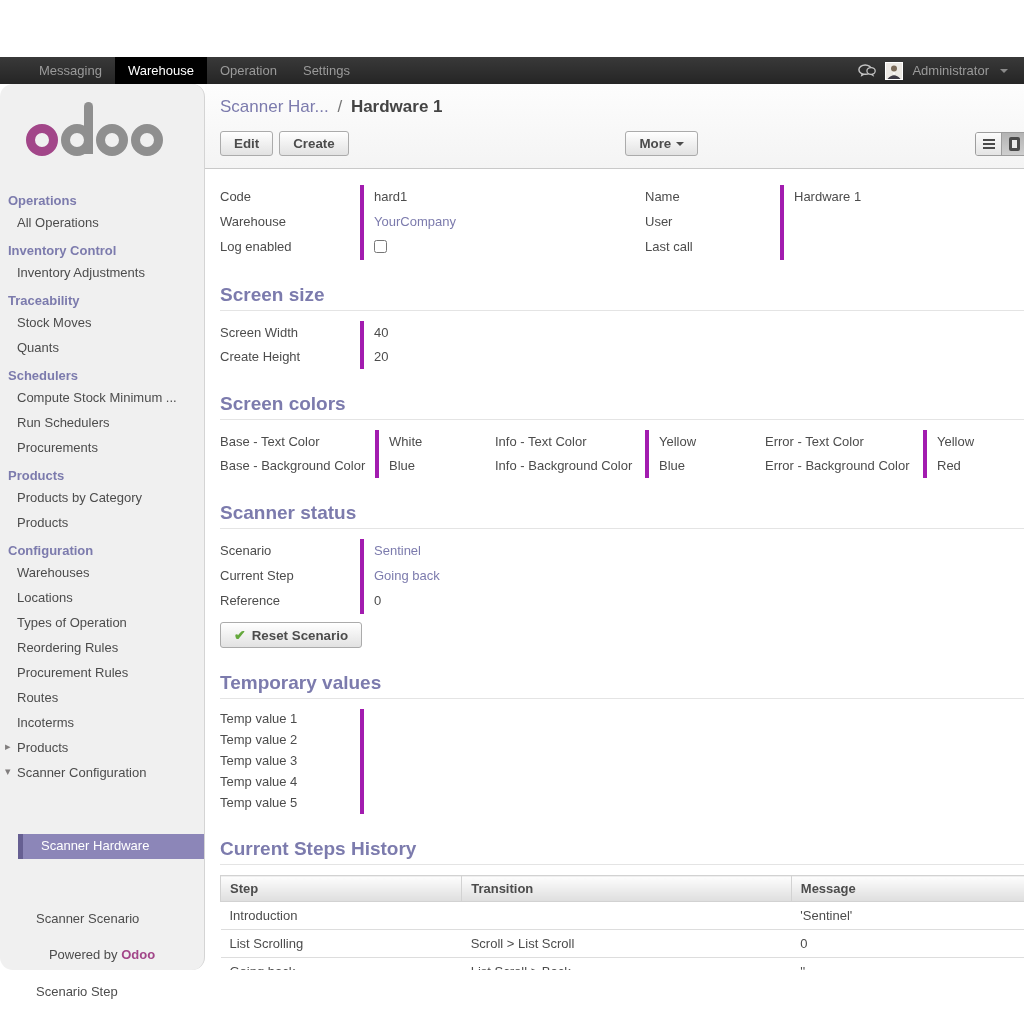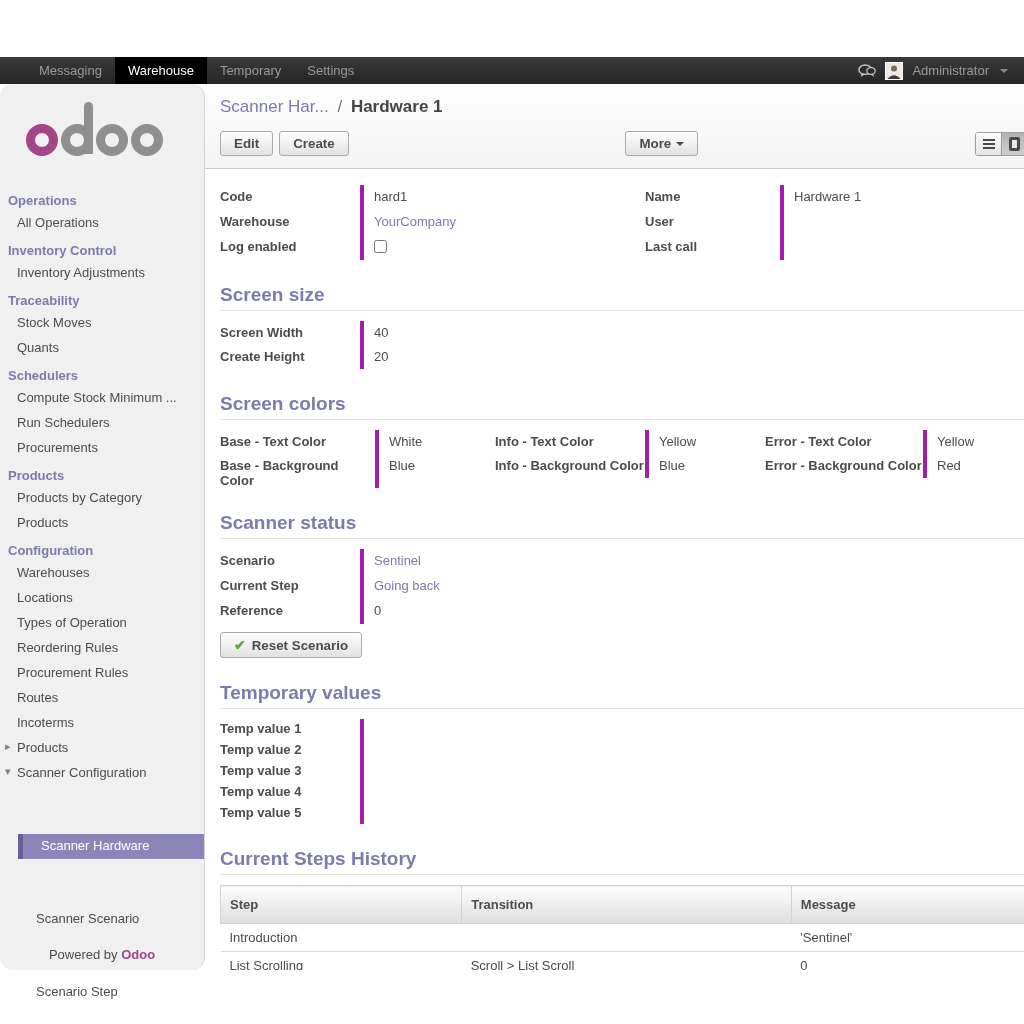--- a/index.html
+++ b/index.html
@@ -91,7 +91,7 @@
   <div class="nav-left">
     <div class="nav-item">Messaging</div>
     <div class="nav-item active">Warehouse</div>
-    <div class="nav-item">Temporary</div>
+    <div class="nav-item">Operation</div>
     <div class="nav-item">Settings</div>
   </div>
   <div class="nav-right">

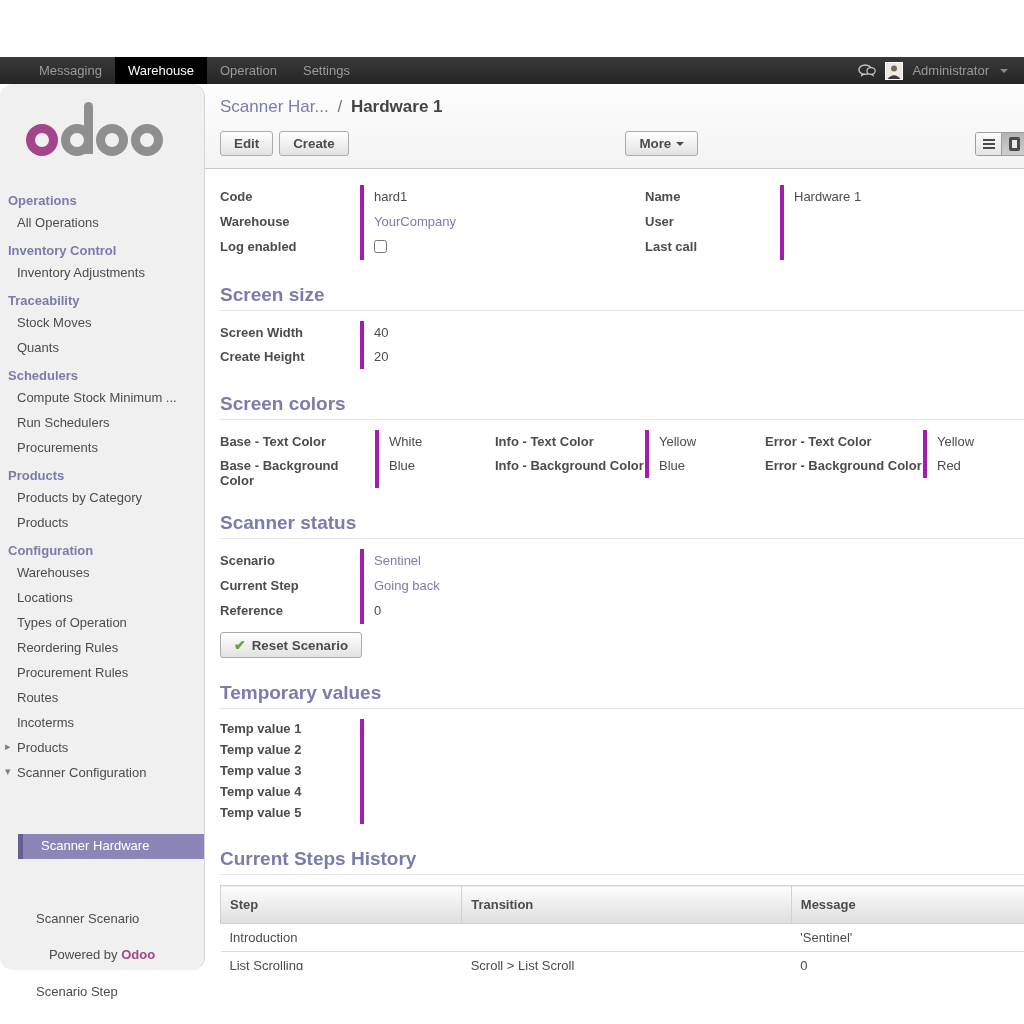--- a/index.html
+++ b/index.html
@@ -65,7 +65,7 @@
   .fgroup-row { display:flex; }
   .col { display:flex; flex-direction:column; }
   .frow { display:flex; min-height:25px; align-items:flex-start; }
-  .flabel { font-weight:bold; padding-top:4px; flex:none; }
+  .flabel { font-weight:normal; padding-top:4px; flex:none; }
   .fvalue { border-left:4px solid #a21caf; padding:4px 0 0 10px; align-self:stretch; flex:1; }
   .link { color:#7c7bad; cursor:pointer; }
   .sec-title { color:#7c7bad; font-size:19px; font-weight:bold; margin:24px 0 10px 0; padding-bottom:4px; border-bottom:1px solid #e4e4e4; }

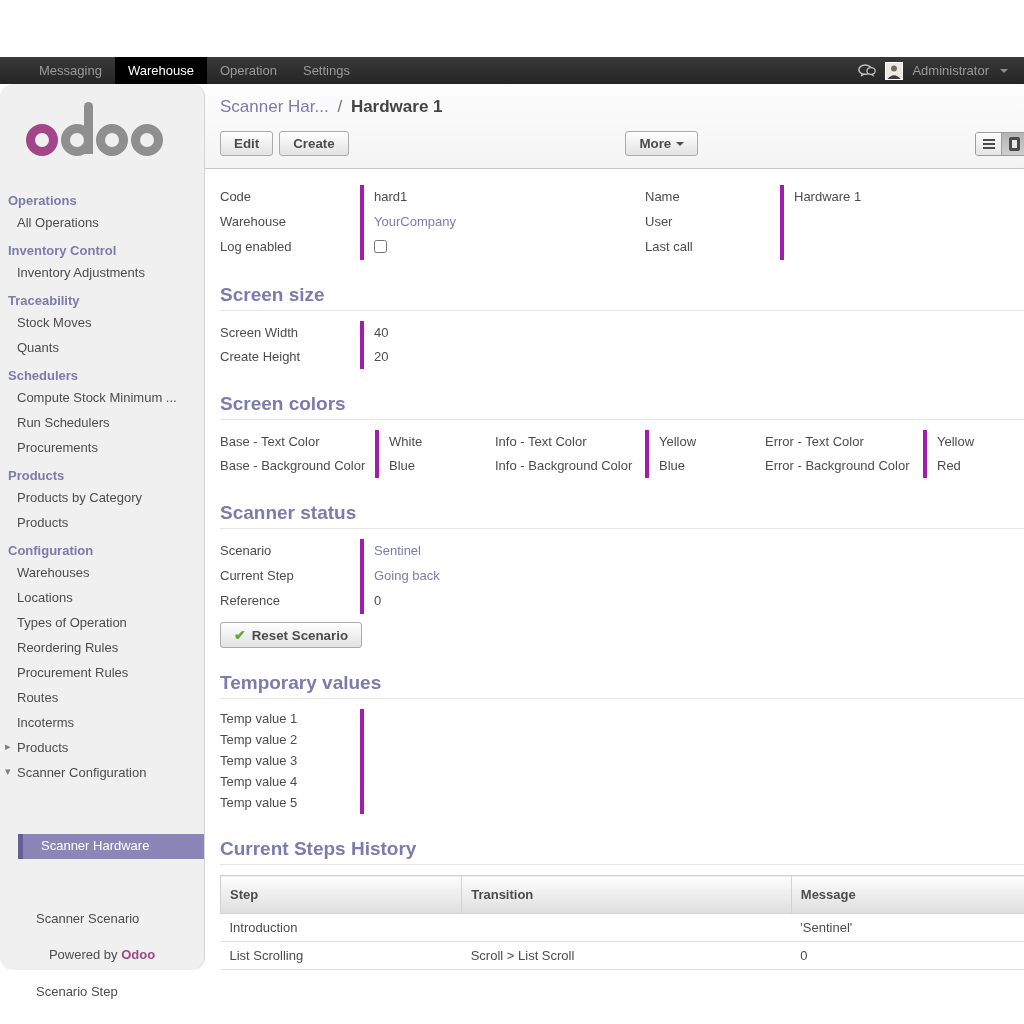--- a/index.html
+++ b/index.html
@@ -77,7 +77,7 @@
   
   table.history { border-collapse:collapse; width:100%; margin-top:2px; }
   table.history th { text-align:left; font-weight:bold; background:linear-gradient(#fdfdfd,#dedede);
-    border:1px solid #d2d2d2; padding:11px 9px; }
+    border:1px solid #d2d2d2; padding:5px 9px; }
   table.history td { border-bottom:1px solid #ddd; padding:6px 9px; }
   table.history tr td:first-child, table.history tr th:first-child { }
   .w-step { width:30%; } .w-trans { width:41%; } .w-msg { width:29%; }

